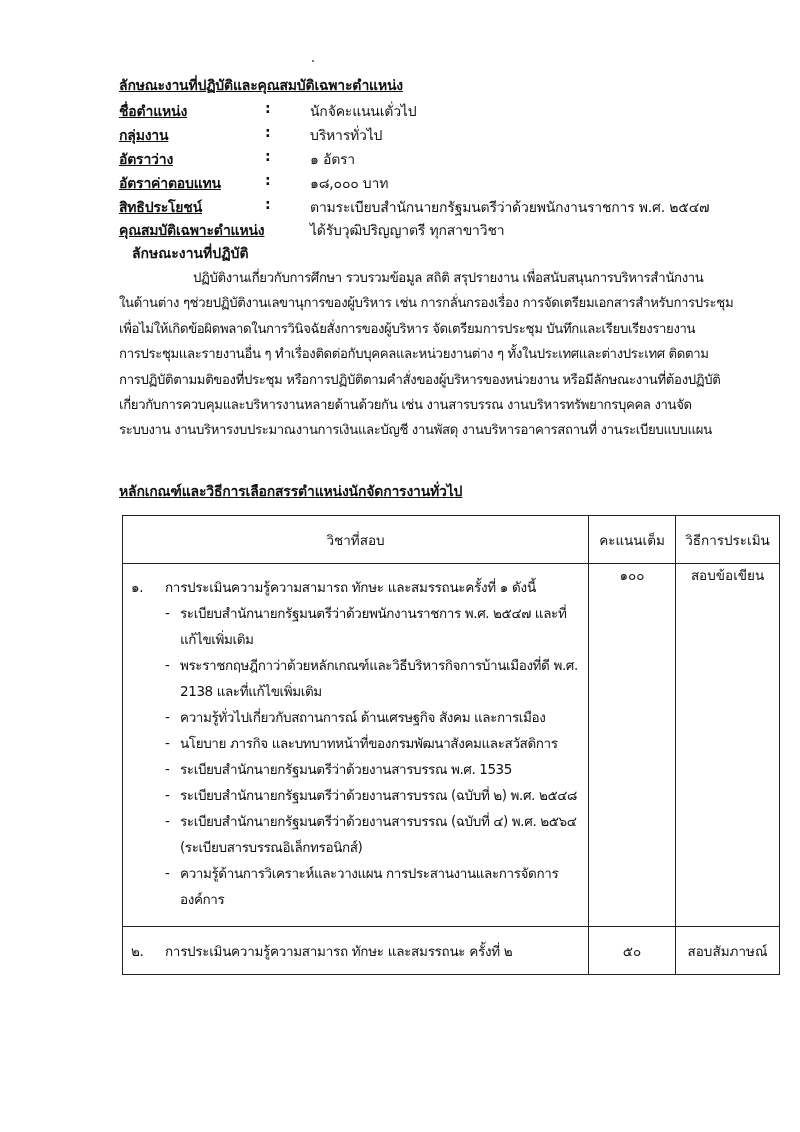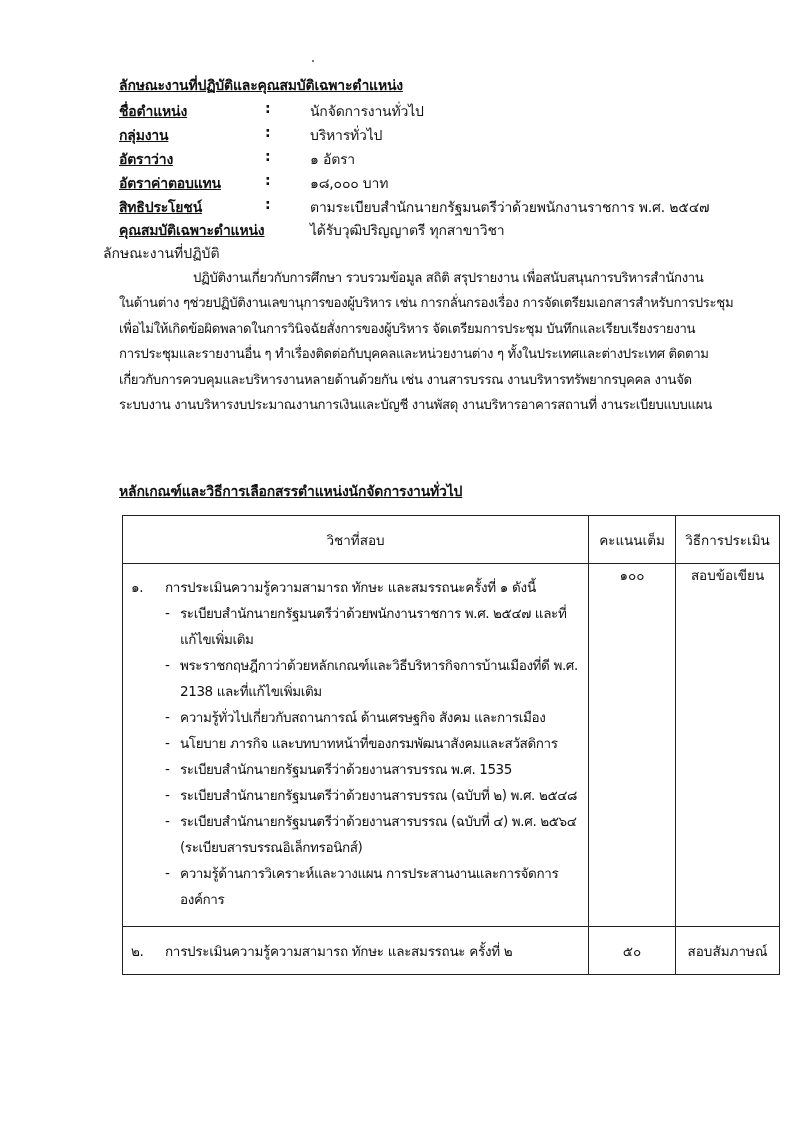--- a/index.html
+++ b/index.html
@@ -54,7 +54,7 @@
   <div class="field-row" style="top:100px">
     <span class="field-label">ชื่อตำแหน่ง</span>
     <span class="field-colon">:</span>
-    <span class="field-value">นักจัดการงานทั่วไป</span>
+    <span class="field-value">นักจัคะแนนเตั่วไป</span>
   </div>
   <div class="field-row" style="top:124px">
     <span class="field-label">กลุ่มงาน</span>

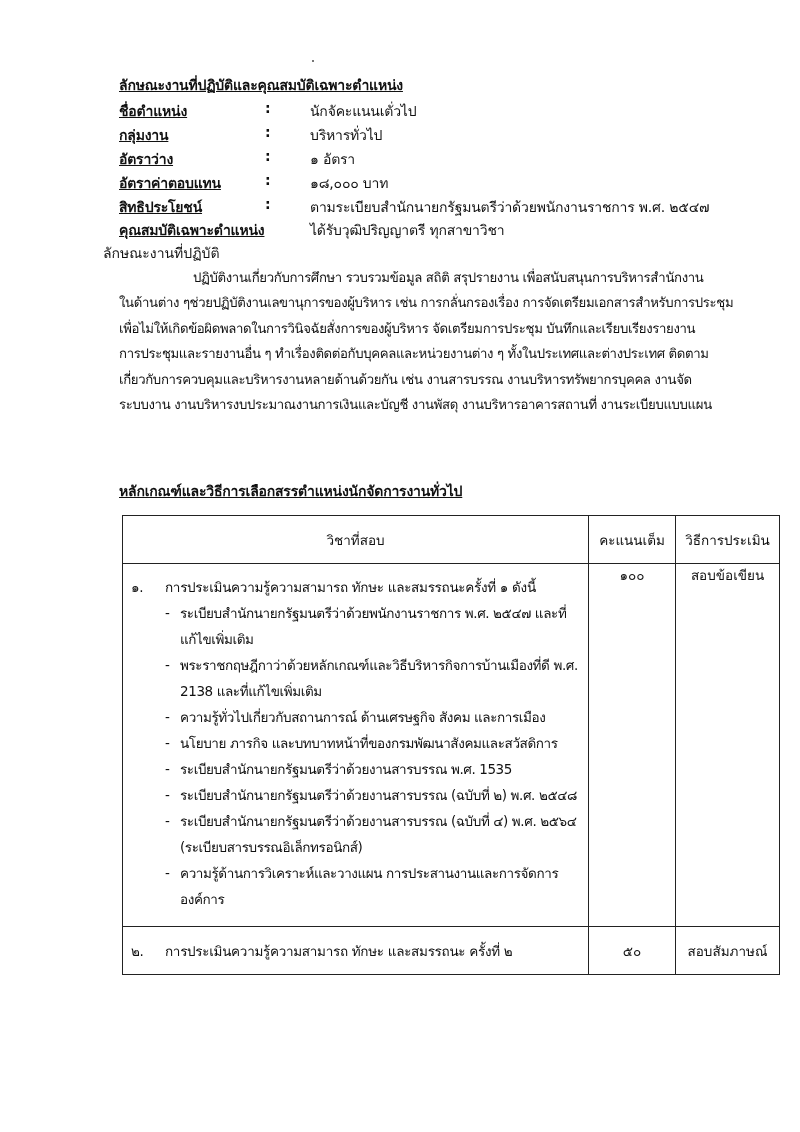--- a/index.html
+++ b/index.html
@@ -18,7 +18,7 @@
   .field-colon { position:absolute; left:146px; top:0; font-weight:bold; }
   .field-value { position:absolute; left:191px; top:0; letter-spacing:-0.2px; }
 
-  .sub-title { position:absolute; left:103px; top:242px; font-size:14px; font-weight:normal; white-space:nowrap; }
+  .sub-title { position:absolute; left:132px; top:242px; font-size:14px; font-weight:bold; white-space:nowrap; }
 
   .para { position:absolute; left:119px; top:265px; width:672px; font-size:13.2px;
           line-height:25.4px; letter-spacing:-0.35px; }

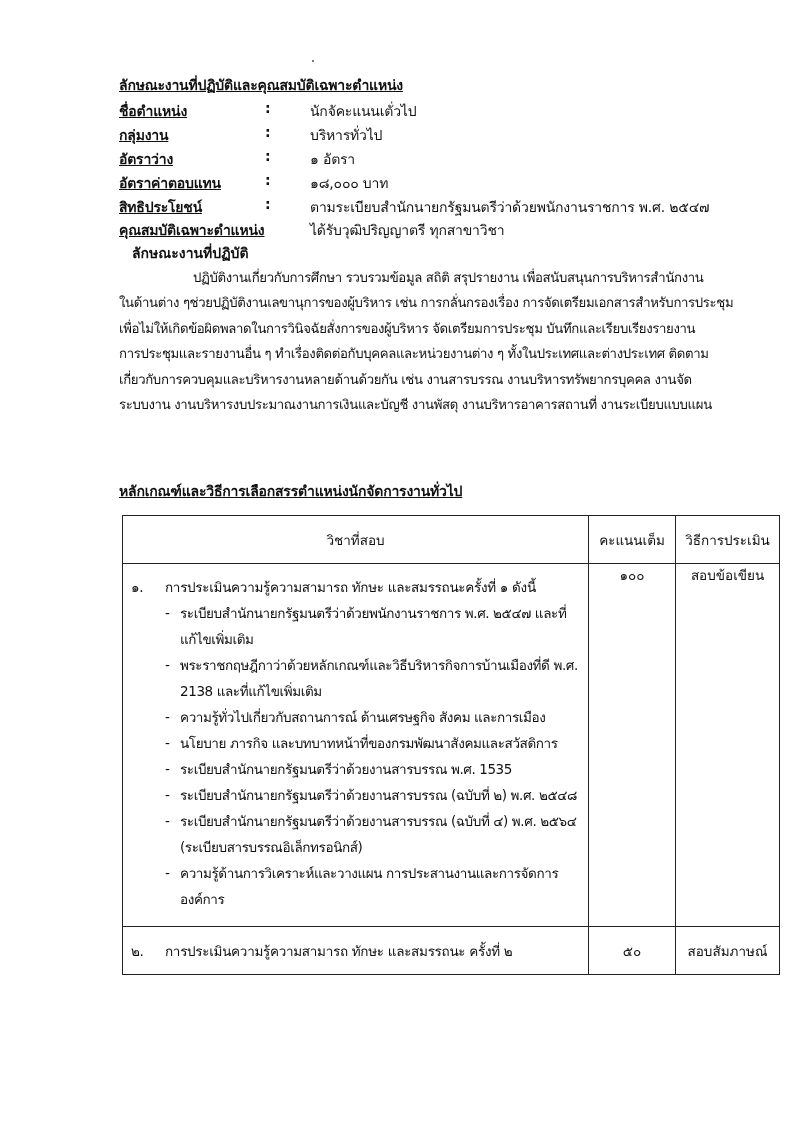--- a/index.html
+++ b/index.html
@@ -89,6 +89,7 @@
     <span class="ln">ในด้านต่าง ๆช่วยปฏิบัติงานเลขานุการของผู้บริหาร เช่น การกลั่นกรองเรื่อง การจัดเตรียมเอกสารสำหรับการประชุม</span>
     <span class="ln">เพื่อไม่ให้เกิดข้อผิดพลาดในการวินิจฉัยสั่งการของผู้บริหาร จัดเตรียมการประชุม บันทึกและเรียบเรียงรายงาน</span>
     <span class="ln">การประชุมและรายงานอื่น ๆ ทำเรื่องติดต่อกับบุคคลและหน่วยงานต่าง ๆ ทั้งในประเทศและต่างประเทศ ติดตาม</span>
+    <span class="ln">การปฏิบัติตามมติของที่ประชุม หรือการปฏิบัติตามคำสั่งของผู้บริหารของหน่วยงาน หรือมีลักษณะงานที่ต้องปฏิบัติ</span>
     <span class="ln">เกี่ยวกับการควบคุมและบริหารงานหลายด้านด้วยกัน เช่น งานสารบรรณ งานบริหารทรัพยากรบุคคล งานจัด</span>
     <span class="ln">ระบบงาน งานบริหารงบประมาณงานการเงินและบัญชี งานพัสดุ งานบริหารอาคารสถานที่ งานระเบียบแบบแผน</span>
   </div>

